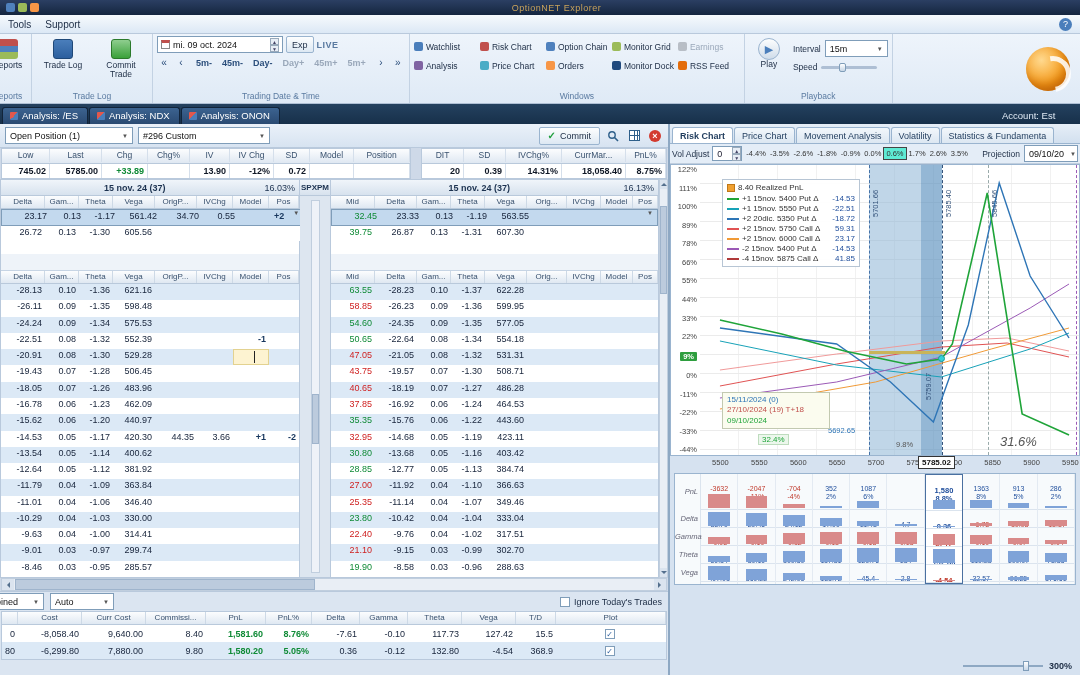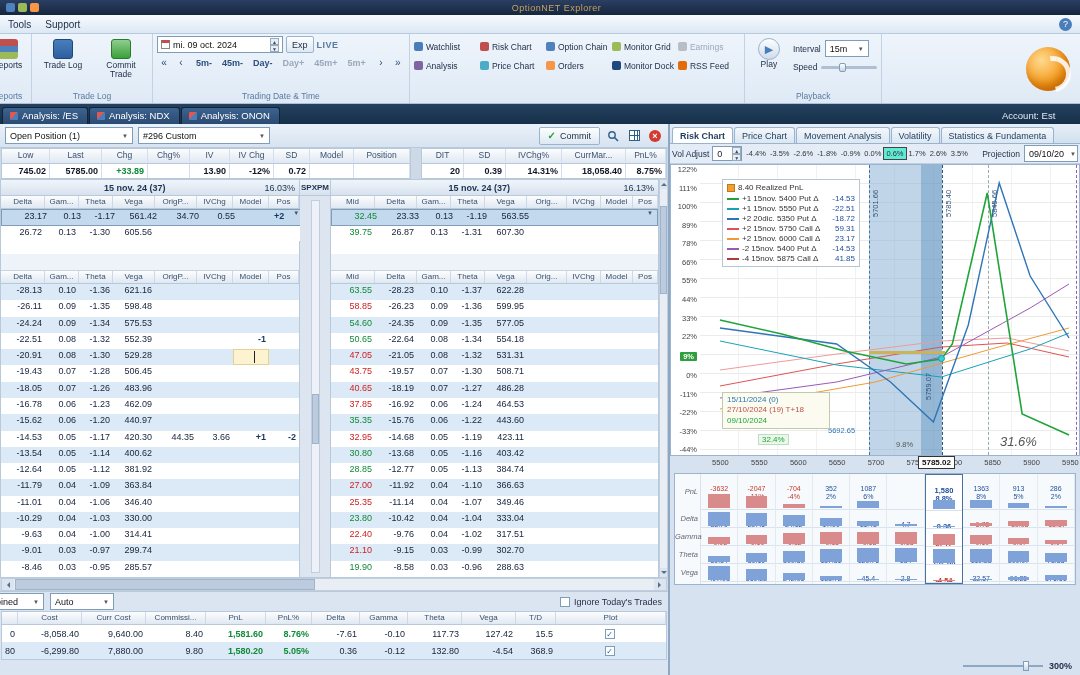--- a/index.html
+++ b/index.html
@@ -386,7 +386,7 @@
         <div class="pbright">
           <div class="pbrow">
             <span>Interval</span>
-            <div class="sel" style="width:44px">
+            <div class="sel" style="width:63px">
                 <span>15m</span>
               </div>
           </div>

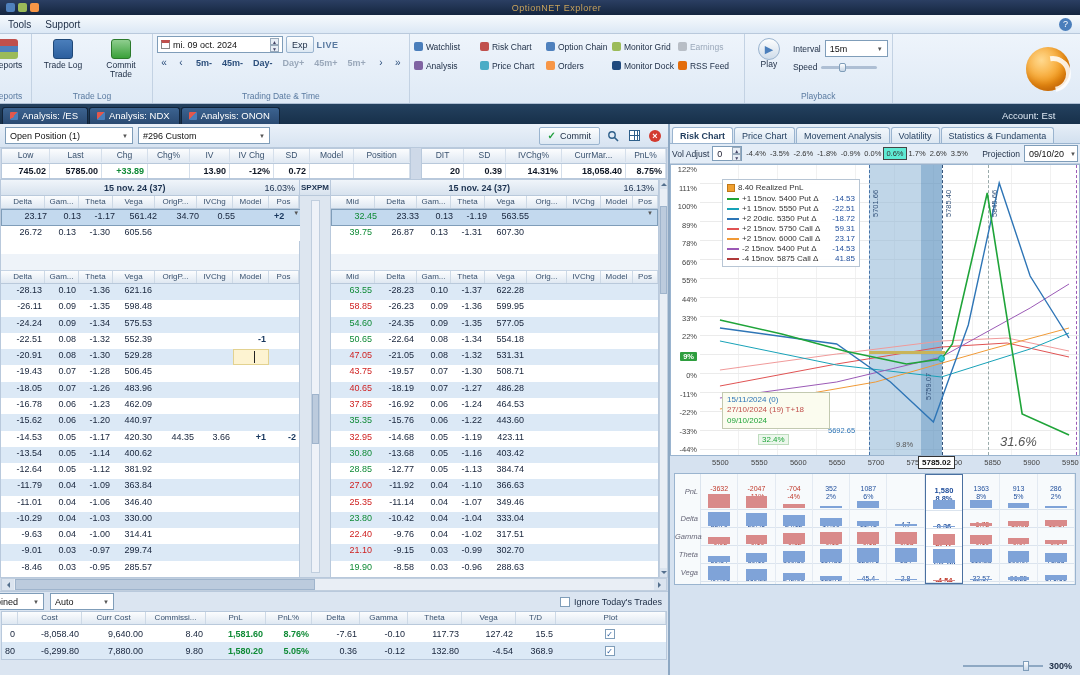--- a/index.html
+++ b/index.html
@@ -375,6 +375,7 @@
             </div>
         </div>
       </div>
+      <div class="rlabel">Windows</div>
     </div>
 
     <div class="rgroup">

